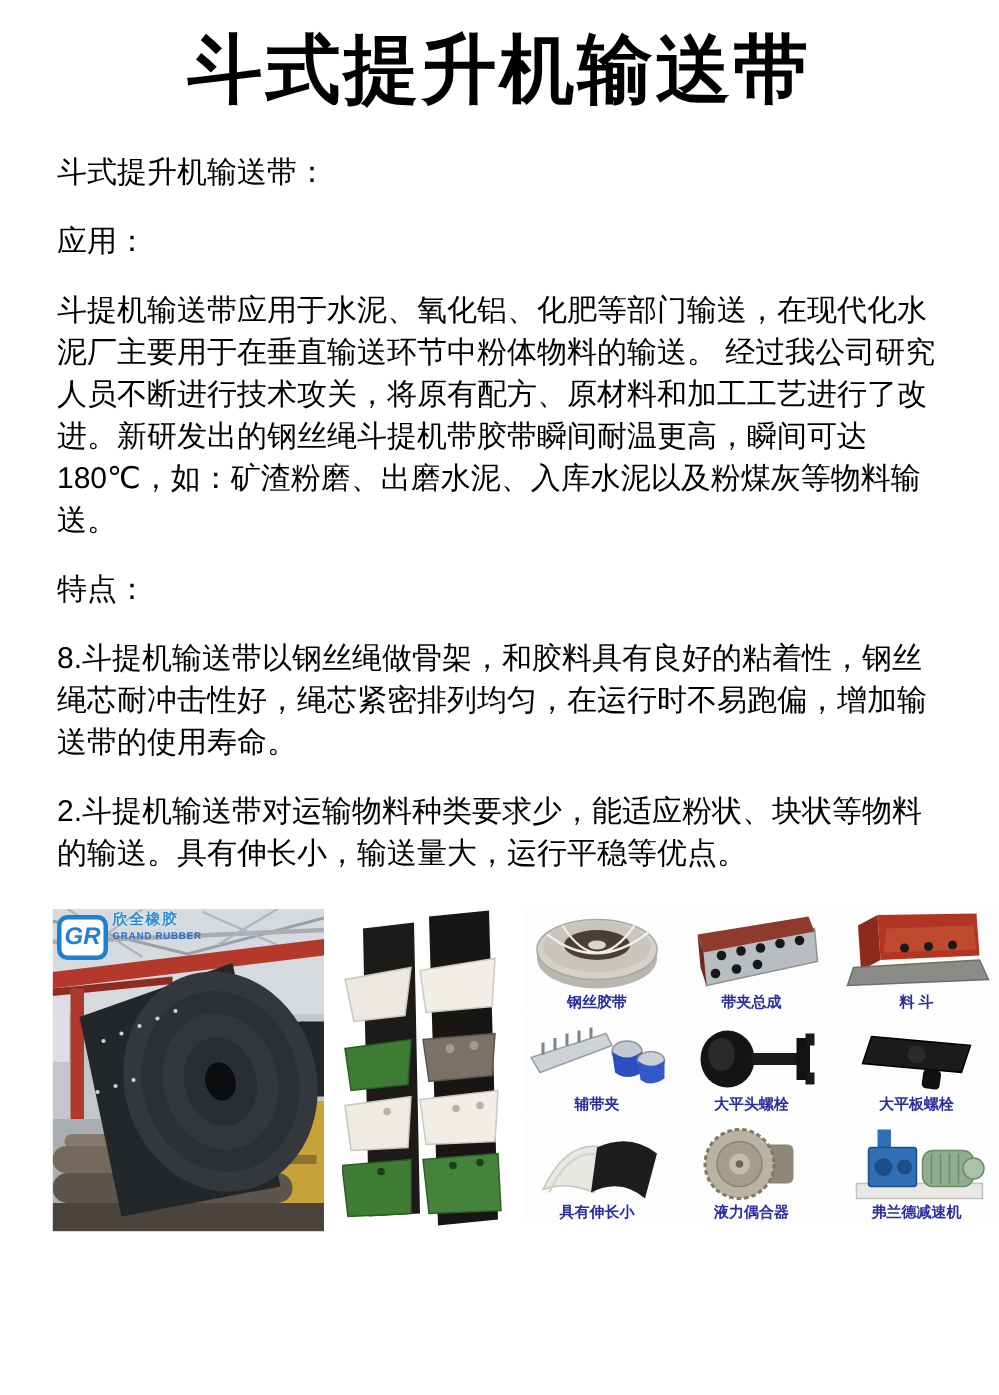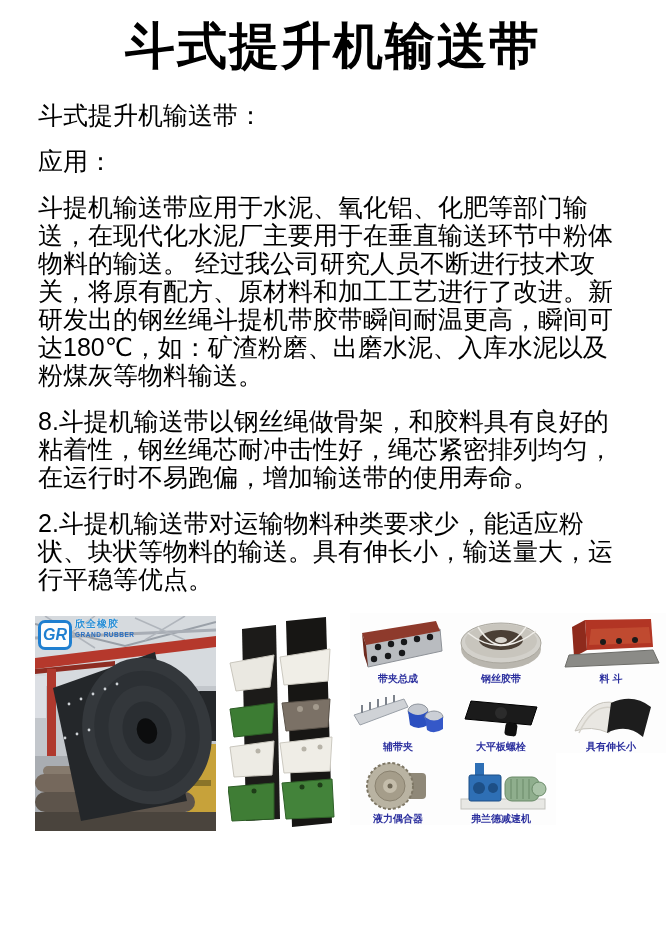--- a/index.html
+++ b/index.html
@@ -13,7 +13,7 @@
     margin-top:14px;text-align:center;
     font-size:50px;font-weight:700;letter-spacing:2px;line-height:1.3;
   }
-  .bodytext{margin:22px 34px 0 38px;font-size:25px;line-height:28px}
+  .bodytext{margin:22px 34px 0 38px;font-size:20px;line-height:28px}
   .bodytext p{margin-bottom:18px}
 
   

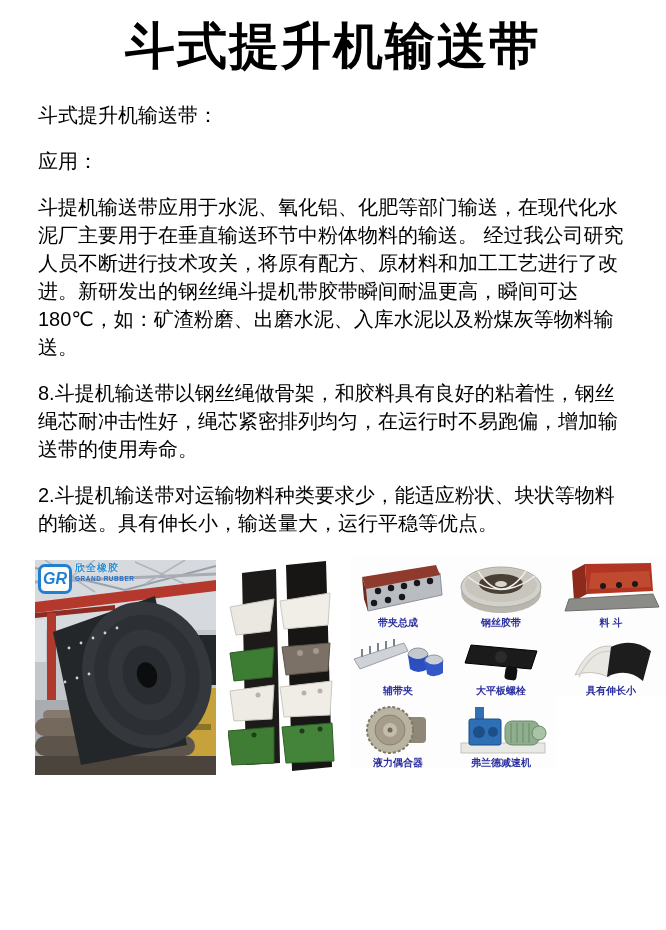--- a/index.html
+++ b/index.html
@@ -60,6 +60,7 @@
     <p>斗式提升机输送带：</p>
     <p>应用：</p>
     <p>斗提机输送带应用于水泥、氧化铝、化肥等部门输送，在现代化水泥厂主要用于在垂直输送环节中粉体物料的输送。 经过我公司研究人员不断进行技术攻关，将原有配方、原材料和加工工艺进行了改进。新研发出的钢丝绳斗提机带胶带瞬间耐温更高，瞬间可达180℃，如：矿渣粉磨、出磨水泥、入库水泥以及粉煤灰等物料输送。</p>
+    <p>特点：</p>
     <p>8.斗提机输送带以钢丝绳做骨架，和胶料具有良好的粘着性，钢丝绳芯耐冲击性好，绳芯紧密排列均匀，在运行时不易跑偏，增加输送带的使用寿命。</p>
     <p>2.斗提机输送带对运输物料种类要求少，能适应粉状、块状等物料的输送。具有伸长小，输送量大，运行平稳等优点。</p>
   </div>

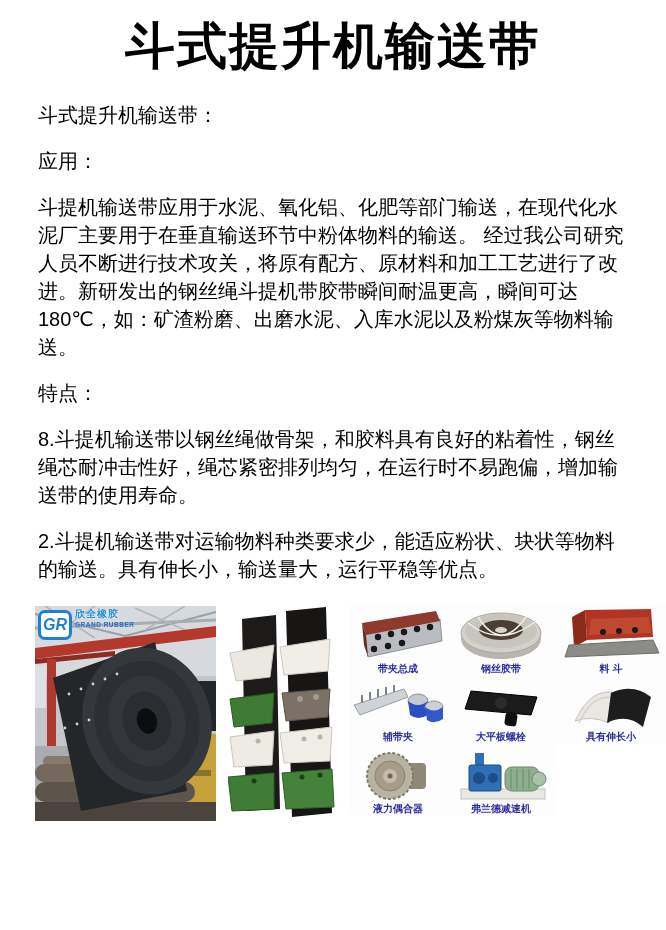--- a/index.html
+++ b/index.html
@@ -150,6 +150,20 @@
 
       <figure class="cell">
         <div class="thumb">
+          <svg width="86" height="52" viewBox="0 0 86 52">
+            <ellipse cx="43" cy="30" rx="40" ry="20" fill="#b9b6ae"></ellipse>
+            <ellipse cx="43" cy="24" rx="40" ry="20" fill="#d3d1cb" stroke="#aaa79e" stroke-width="1"></ellipse>
+            <ellipse cx="43" cy="22" rx="36" ry="17" fill="#c8c5bd"></ellipse>
+            <ellipse cx="43" cy="21" rx="22" ry="10" fill="#4a3f35"></ellipse>
+            <ellipse cx="43" cy="21" rx="6" ry="3" fill="#d8d5ce"></ellipse>
+            <path d="M10,14 Q43,40 78,12 M20,8 Q43,44 68,8" stroke="#efede8" stroke-width="1.5" fill="none"></path>
+          </svg>
+        </div>
+        <figcaption class="plabel">钢丝胶带</figcaption>
+      </figure>
+
+      <figure class="cell">
+        <div class="thumb">
           <svg width="100" height="52" viewBox="0 0 100 52">
             <polygon points="16,24 92,10 94,32 20,48" fill="#b9bcc0" stroke="#8e9298" stroke-width="1"></polygon>
             <polygon points="14,14 88,2 92,12 18,26" fill="#8e3a2c"></polygon>
@@ -171,20 +185,6 @@
 
       <figure class="cell">
         <div class="thumb">
-          <svg width="86" height="52" viewBox="0 0 86 52">
-            <ellipse cx="43" cy="30" rx="40" ry="20" fill="#b9b6ae"></ellipse>
-            <ellipse cx="43" cy="24" rx="40" ry="20" fill="#d3d1cb" stroke="#aaa79e" stroke-width="1"></ellipse>
-            <ellipse cx="43" cy="22" rx="36" ry="17" fill="#c8c5bd"></ellipse>
-            <ellipse cx="43" cy="21" rx="22" ry="10" fill="#4a3f35"></ellipse>
-            <ellipse cx="43" cy="21" rx="6" ry="3" fill="#d8d5ce"></ellipse>
-            <path d="M10,14 Q43,40 78,12 M20,8 Q43,44 68,8" stroke="#efede8" stroke-width="1.5" fill="none"></path>
-          </svg>
-        </div>
-        <figcaption class="plabel">钢丝胶带</figcaption>
-      </figure>
-
-      <figure class="cell">
-        <div class="thumb">
           <svg width="100" height="54" viewBox="0 0 100 54">
             <polygon points="24,3 90,2 92,30 26,33" fill="#b23524"></polygon>
             <polygon points="24,3 26,33 13,40 11,10" fill="#8e2a1c"></polygon>

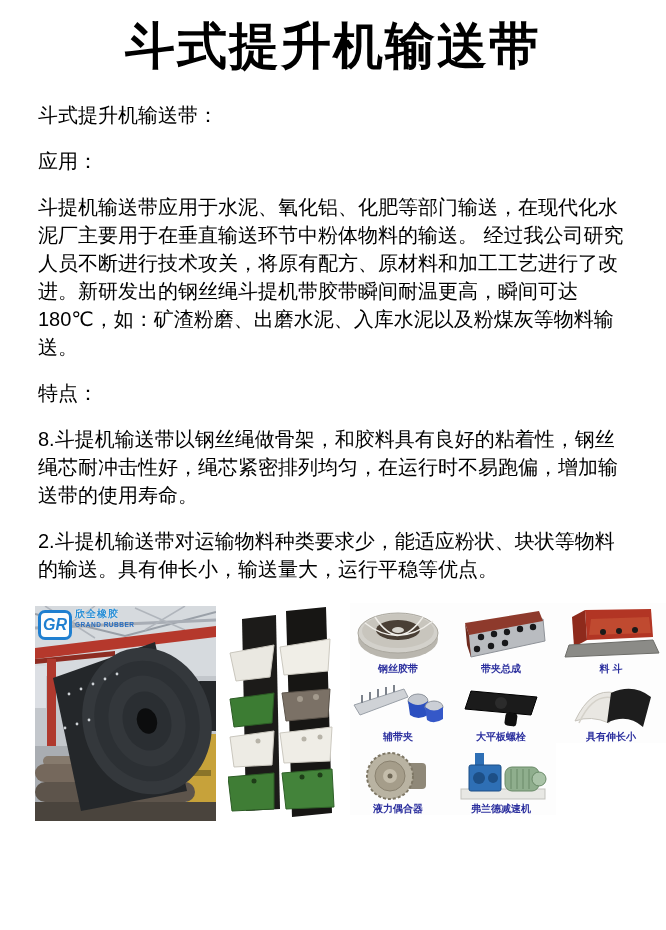--- a/index.html
+++ b/index.html
@@ -220,6 +220,19 @@
         <figcaption class="plabel">辅带夹</figcaption>
       </figure>
 
+      <figure class="cell">
+        <div class="thumb">
+          <svg width="96" height="46" viewBox="0 0 96 46">
+            <ellipse cx="32" cy="23" rx="18" ry="19" fill="#141414"></ellipse>
+            <ellipse cx="28" cy="20" rx="9" ry="11" fill="#2a2a2a"></ellipse>
+            <rect x="48" y="19" width="32" height="8" fill="#1a1a1a"></rect>
+            <rect x="78" y="9" width="9" height="28" fill="#121212"></rect>
+            <rect x="84" y="6" width="6" height="8" fill="#181818"></rect>
+            <rect x="84" y="32" width="6" height="8" fill="#181818"></rect>
+          </svg>
+        </div>
+        <figcaption class="plabel">大平头螺栓</figcaption>
+      </figure>
 
       <figure class="cell">
         <div class="thumb">

